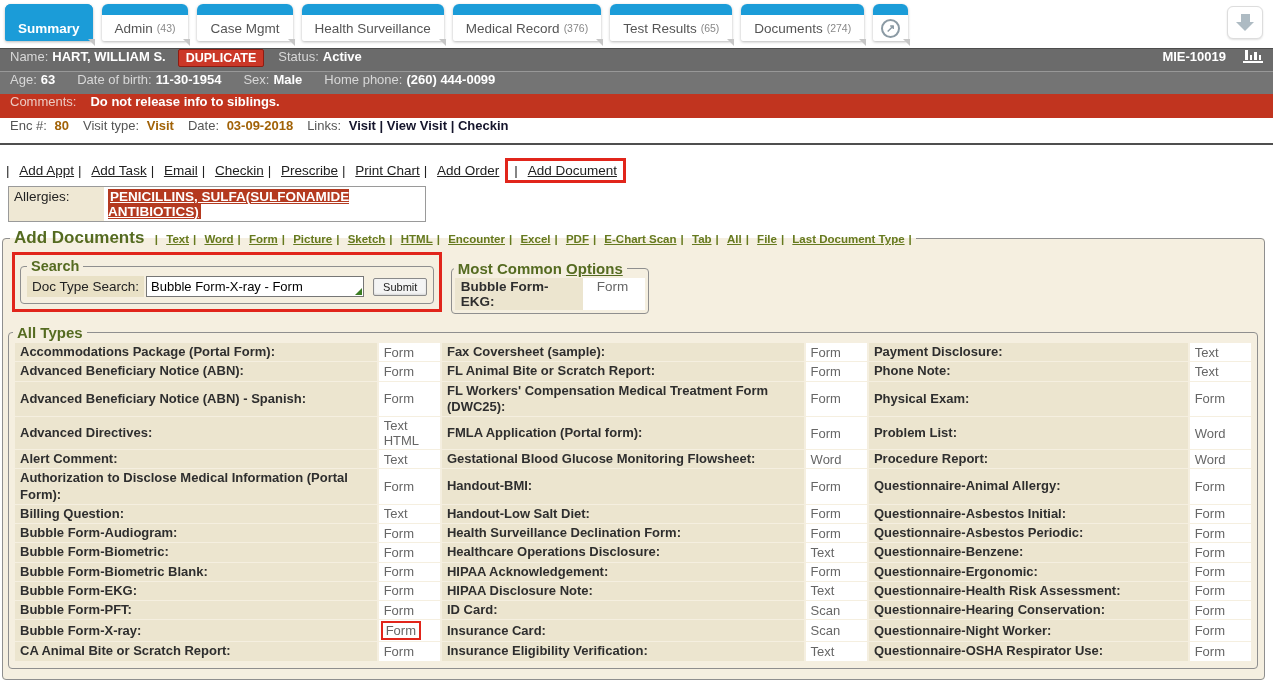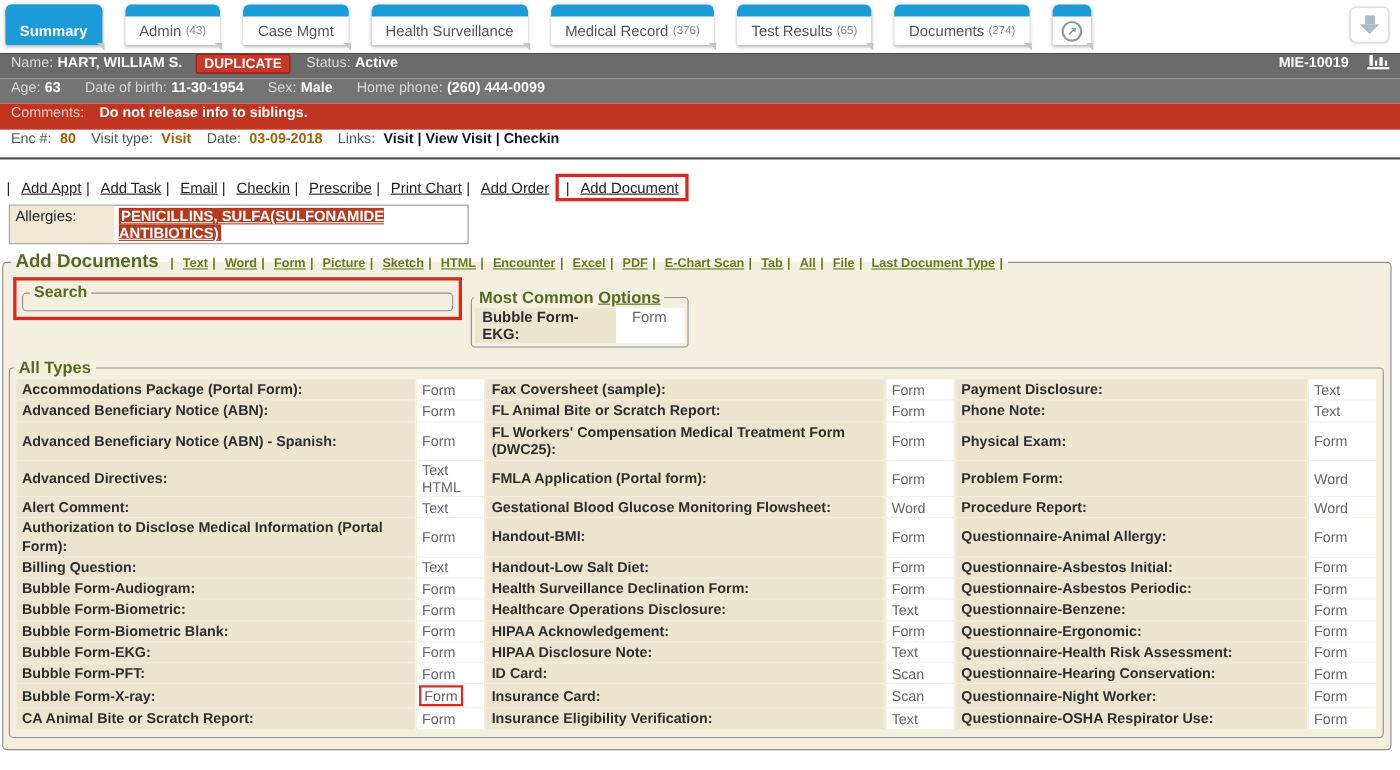--- a/index.html
+++ b/index.html
@@ -9,7 +9,7 @@
 
   
   .tabbar { position:relative; height:48px; background:#fff; padding:4px 0 0 5px;
-            display:flex; gap:21px; align-items:flex-start; }
+            display:flex; gap:9px; align-items:flex-start; }
   .tab { position:relative; display:flex; flex-direction:column; height:37px;
          border-radius:6px 6px 2px 2px; box-shadow:0 1px 3px rgba(0,0,0,.28); background:#fff; }
   .tab .cap { height:11px; background:#1b9cd8; border-radius:6px 6px 0 0; }

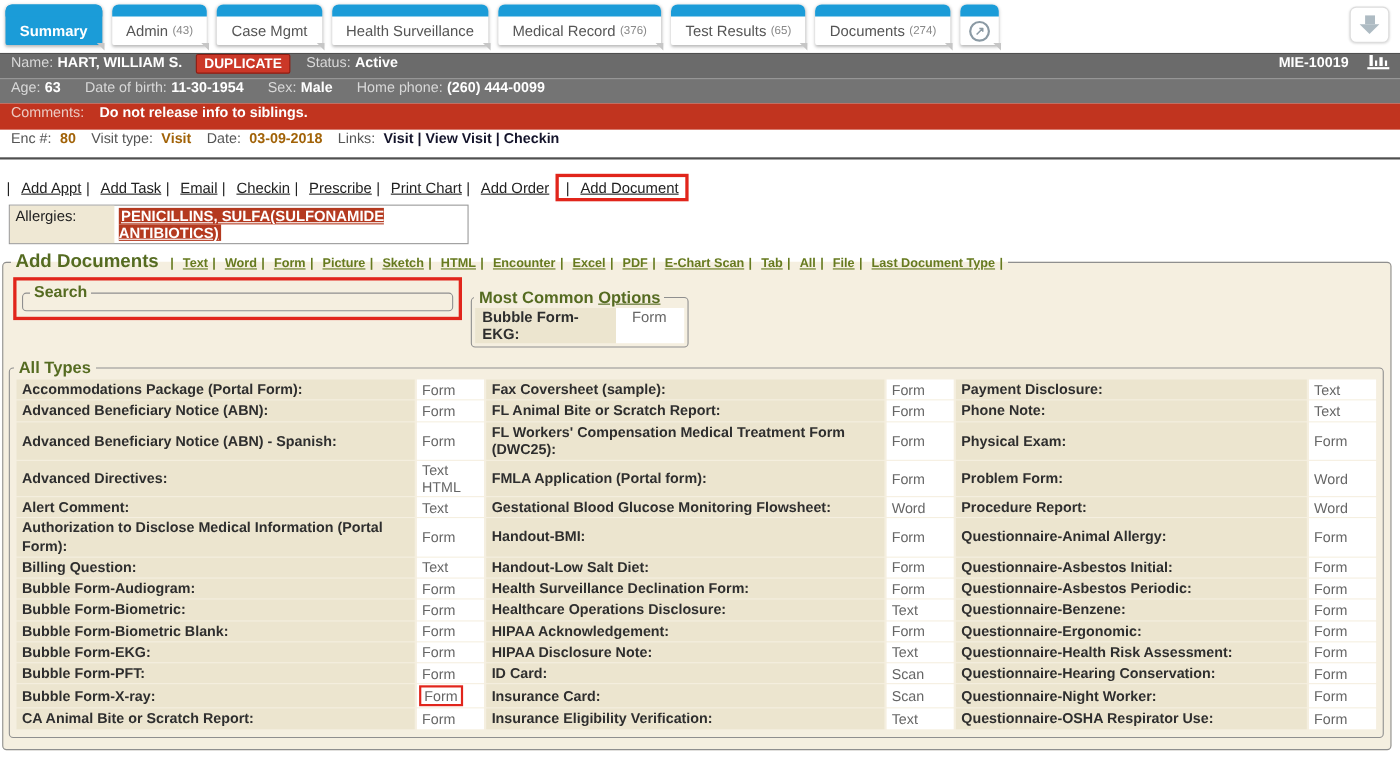--- a/index.html
+++ b/index.html
@@ -251,6 +251,11 @@
   <div class="red-frame">
     <fieldset class="fs-search">
       <legend>Search</legend>
+      <div class="search-row">
+        <span class="search-lab">Doc Type Search:</span>
+        <span class="search-input-wrap"><input class="search-input" type="text" value="Bubble Form-X-ray - Form" style=""></span>
+        <button class="submit-btn">Submit</button>
+      </div>
     </fieldset>
   </div>
 

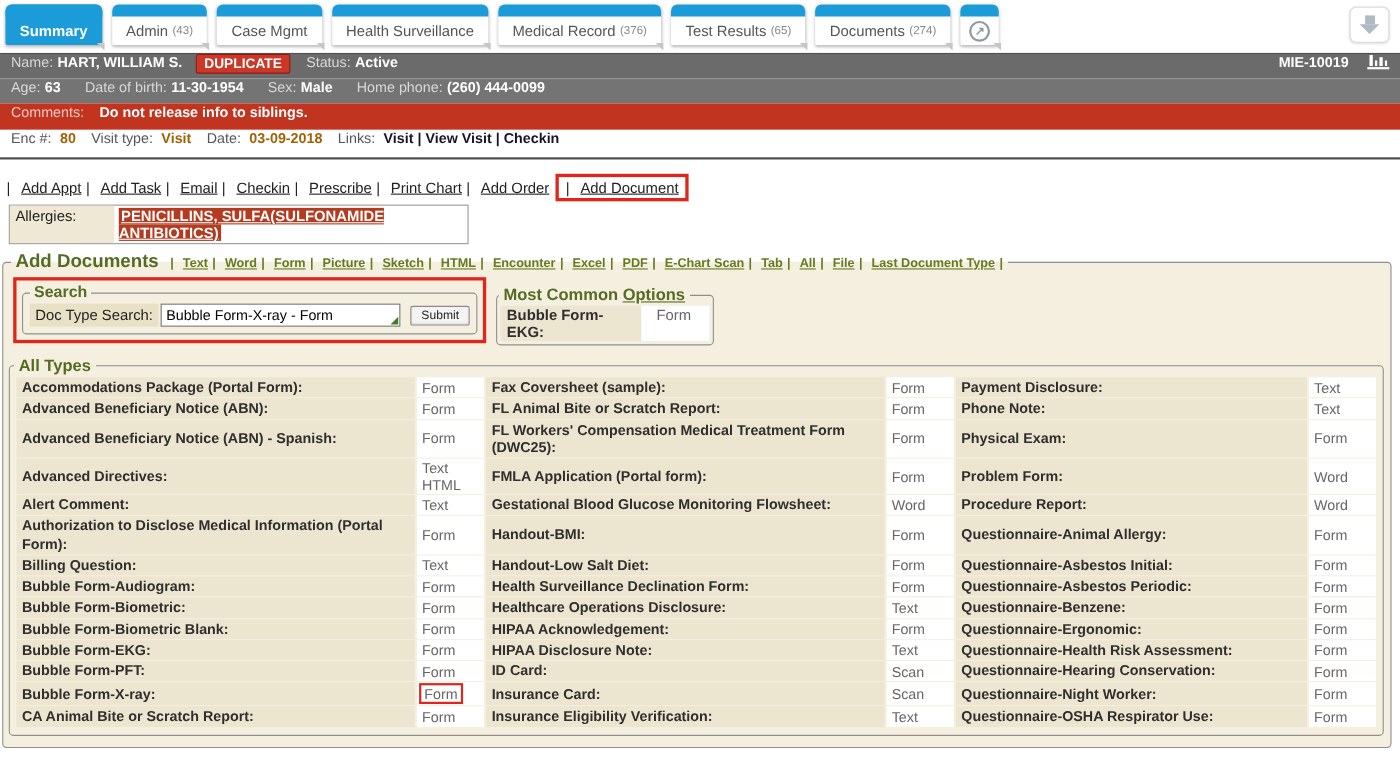--- a/index.html
+++ b/index.html
@@ -313,7 +313,7 @@
             </td>
             <td class="tname">FMLA Application (Portal form):</td>
             <td class="tlink"><a>Form</a></td>
-            <td class="tname">Problem Form:</td>
+            <td class="tname">Problem List:</td>
             <td class="tlink"><a>Word</a></td>
           </tr>
           <tr>

